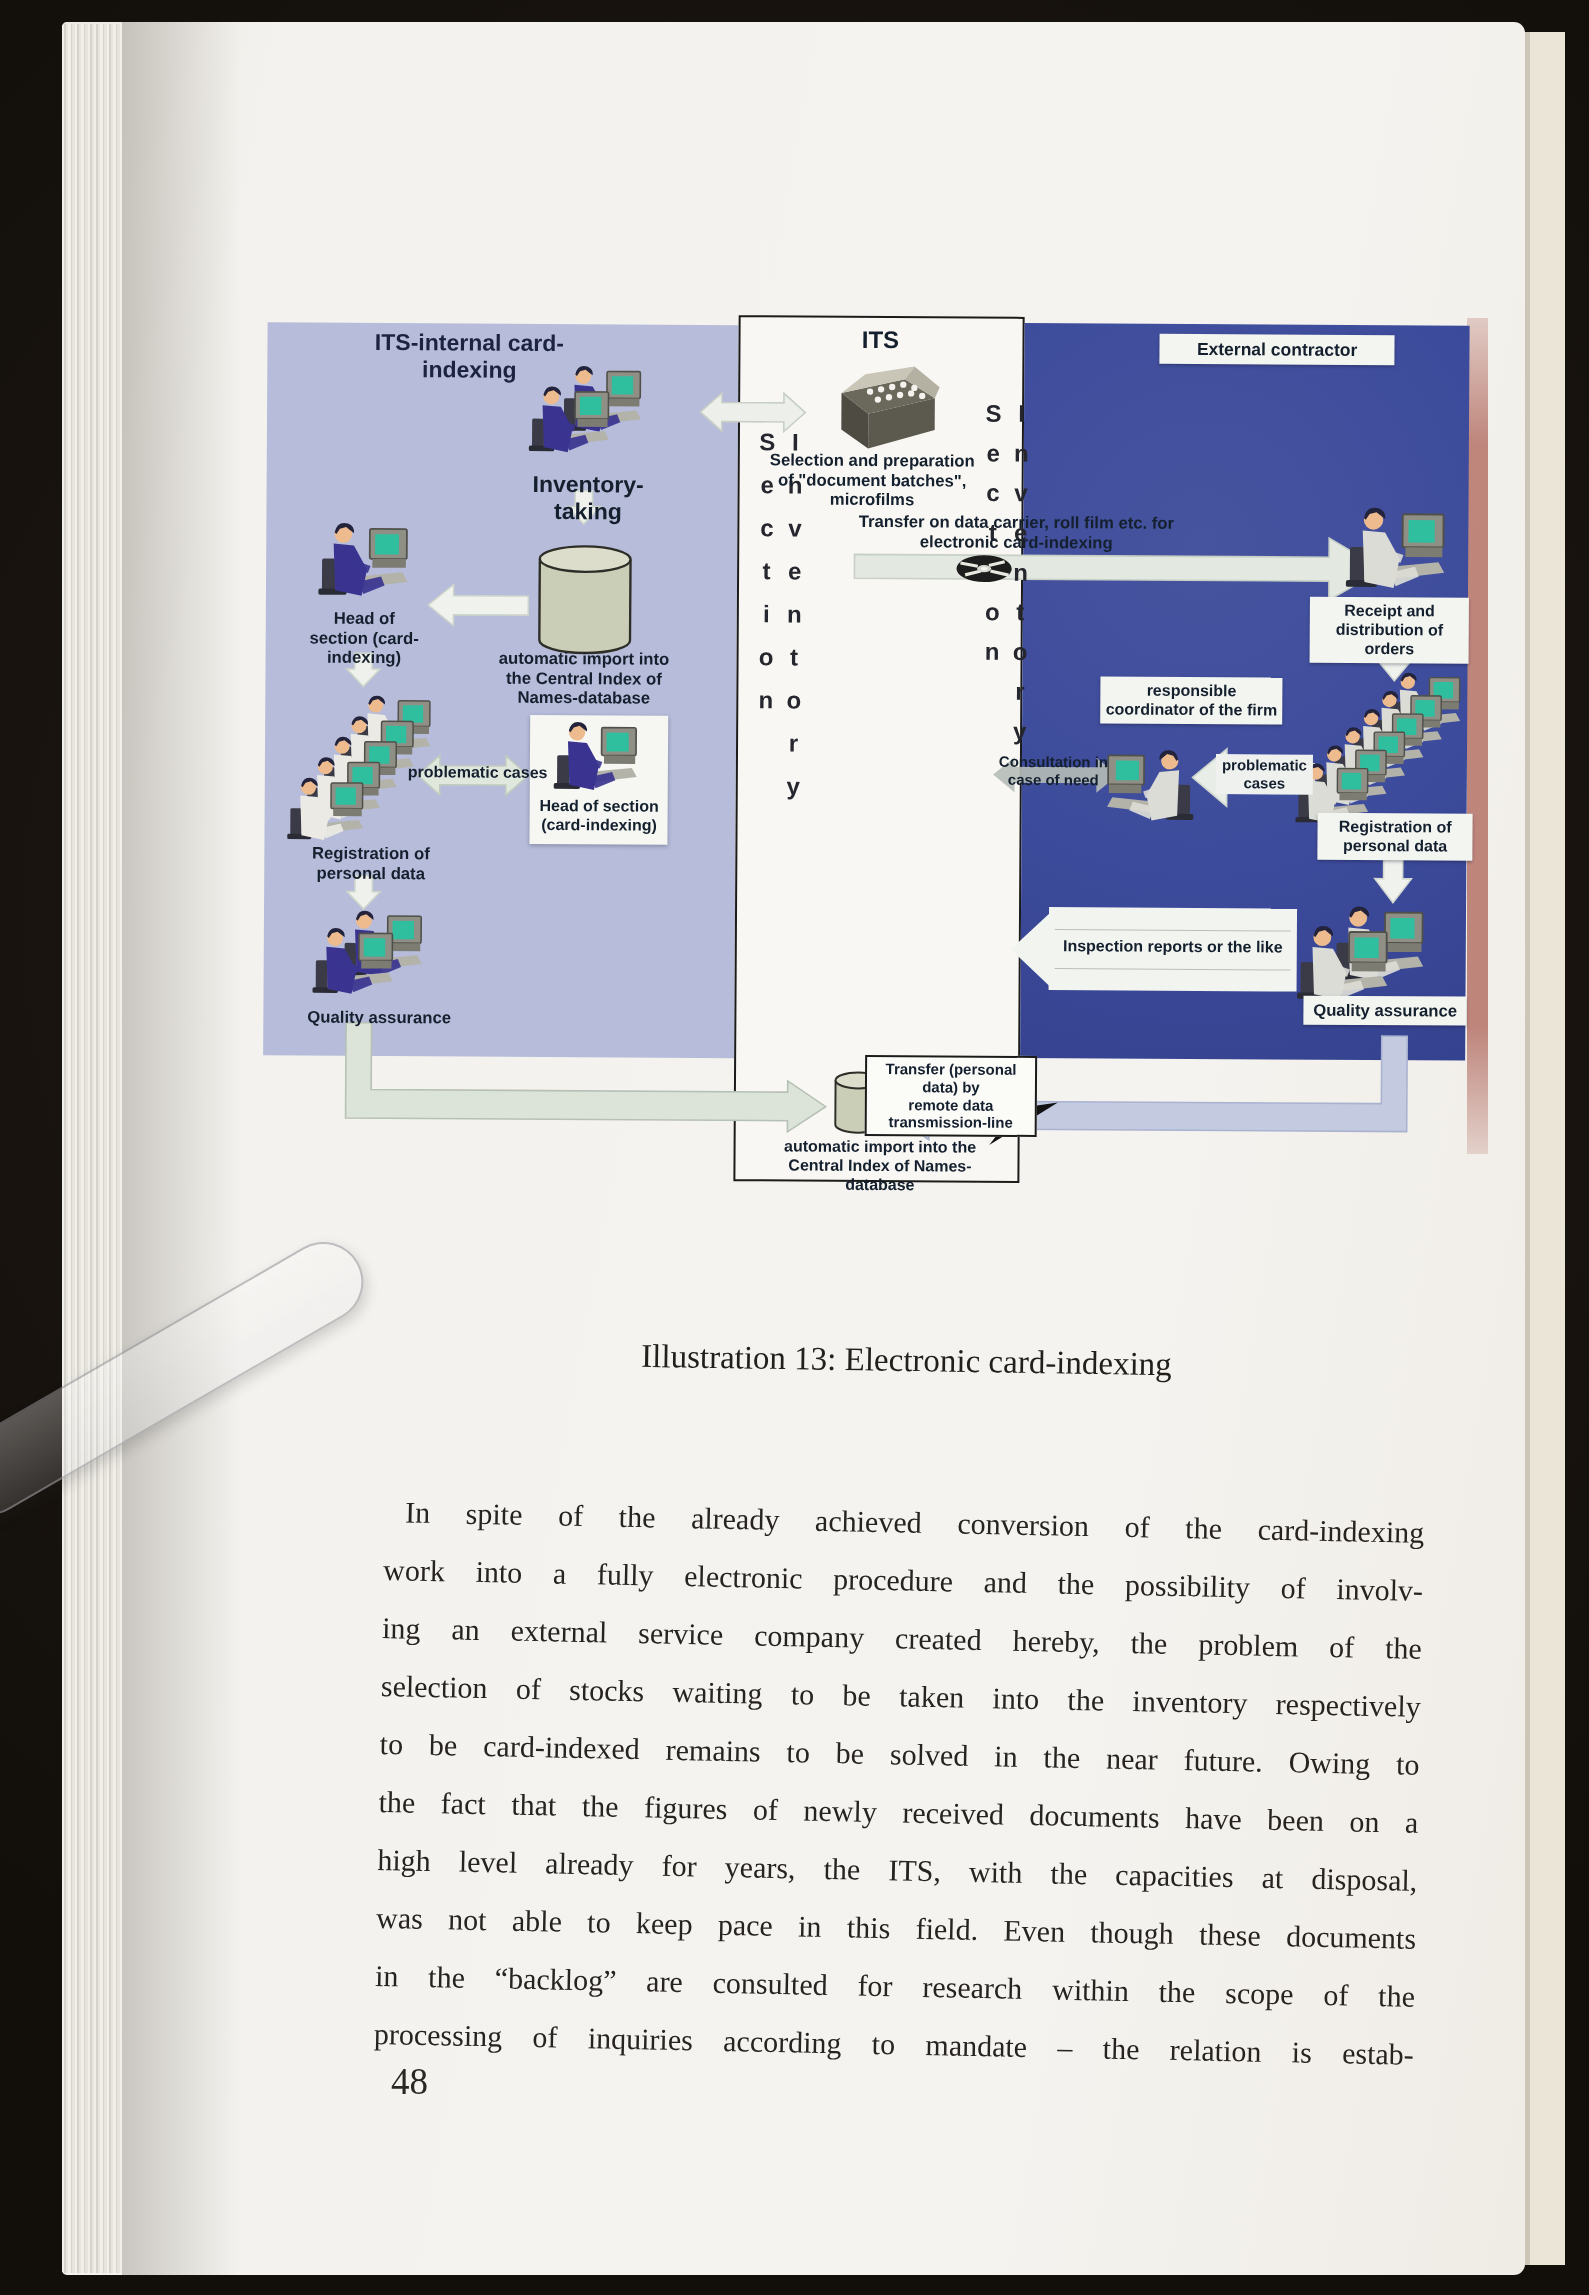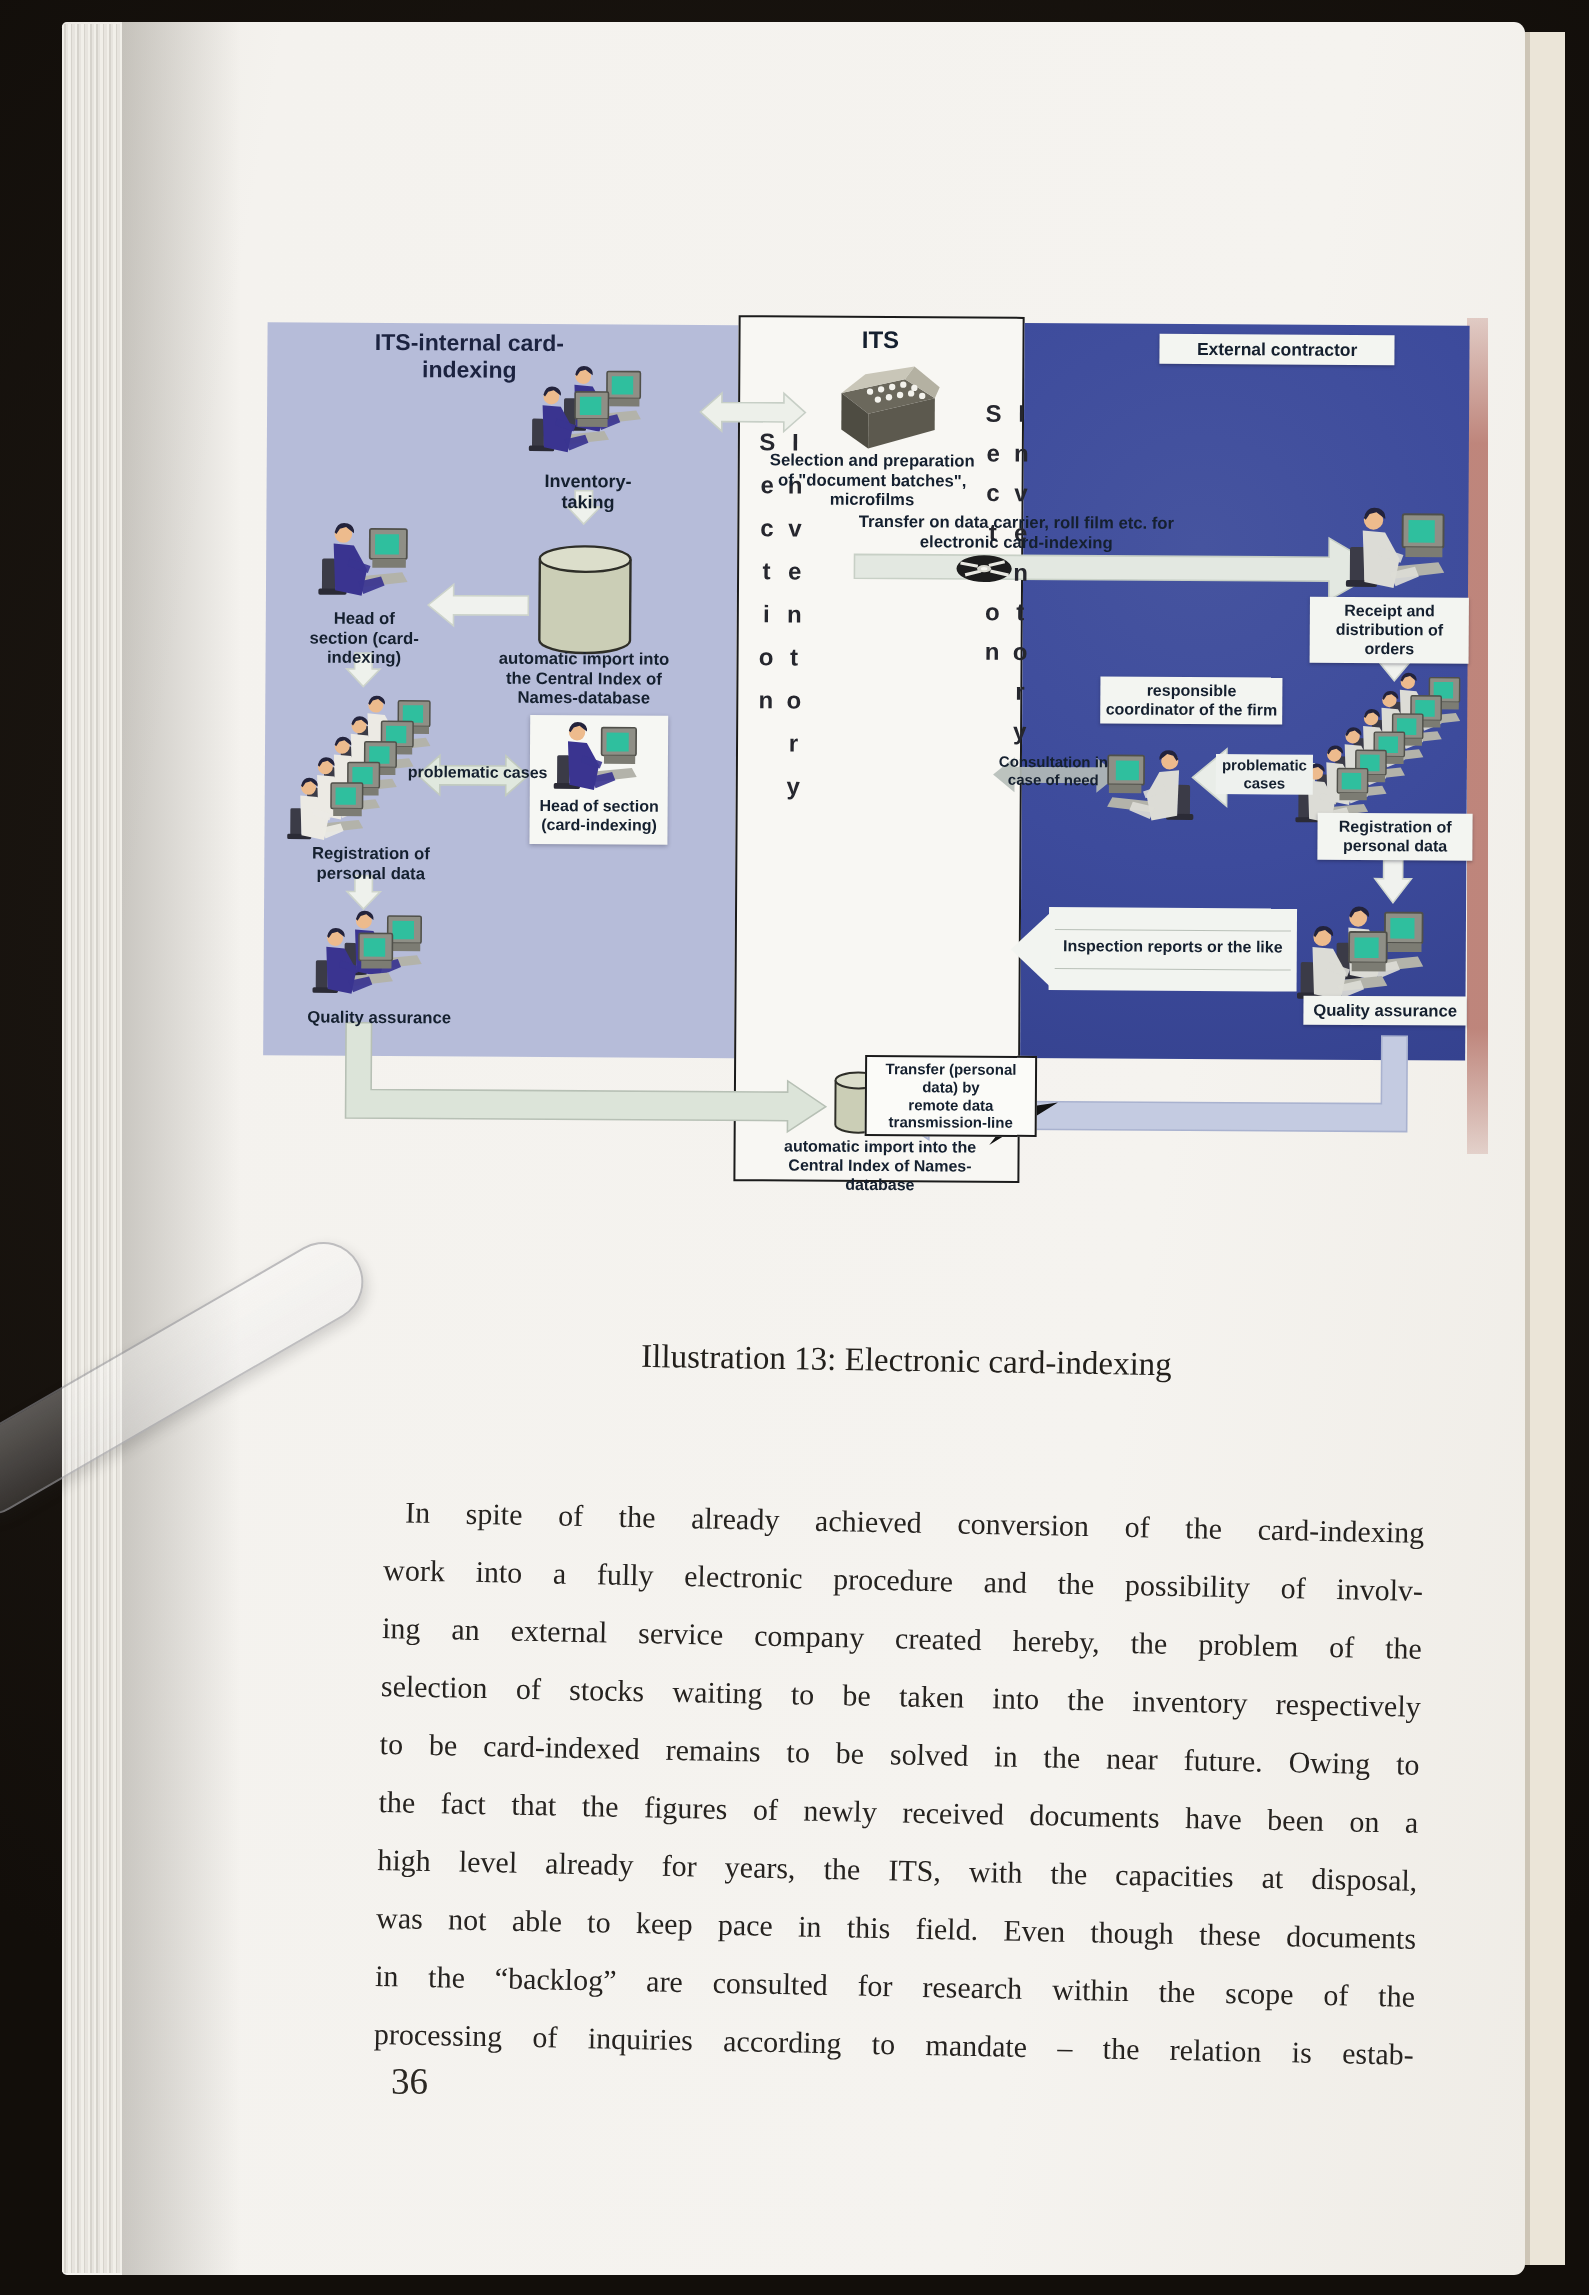--- a/index.html
+++ b/index.html
@@ -105,7 +105,7 @@
       <use href="#pcp" x="40" y="0" width="110" height="95"></use>
       <use href="#pcp" x="0" y="26" width="110" height="95"></use>
     </svg>
-    <div class="abs lbl" style="left:254px;top:157px;width:135px;font-size:18px">Inventory-taking</div>
+    <div class="abs lbl" style="left:254px;top:157px;width:135px;font-size:23px">Inventory-taking</div>
 
     <svg class="abs icon" style="left:272px;top:229px" width="94" height="113" viewBox="0 0 118 142">
       <path d="M2,20 V122 a57,16 0 0 0 114,0 V20" fill="#cbceb6" stroke="#2e2e28" stroke-width="3"></path>

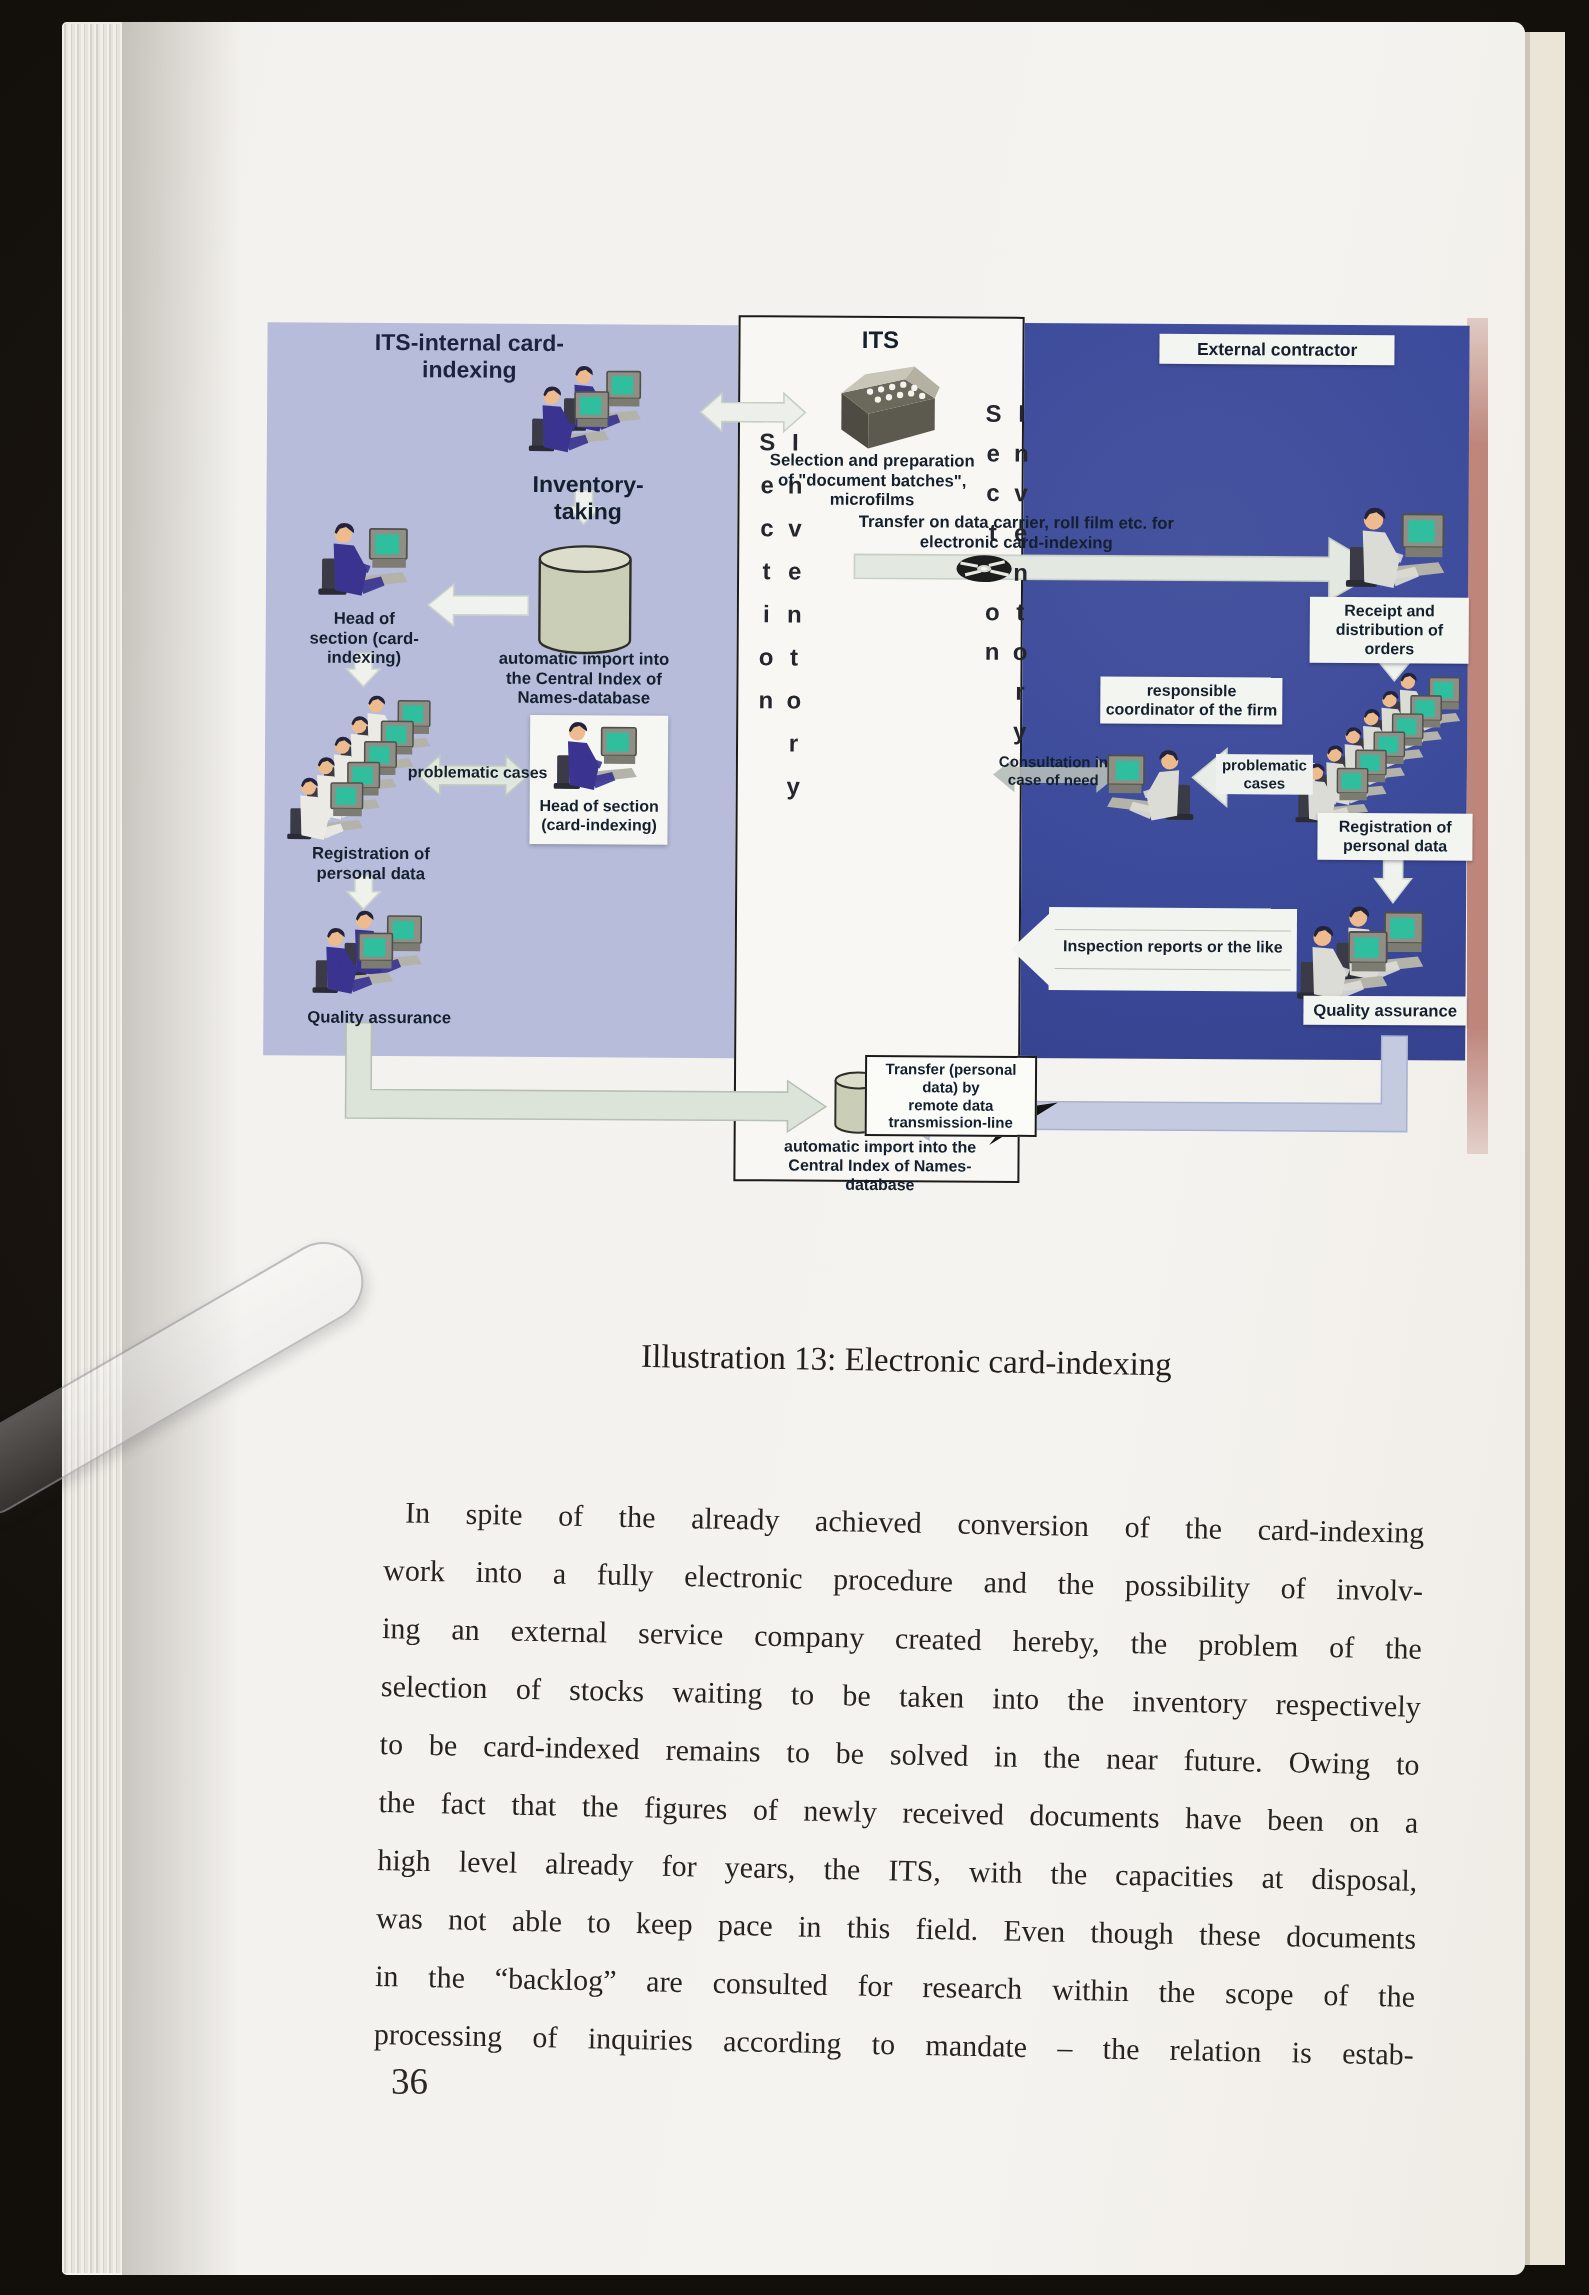--- a/index.html
+++ b/index.html
@@ -247,7 +247,7 @@
       <div class="tline">processing of inquiries according to mandate – the relation is estab-</div>
     </div>
 
-  <div id="pagenum" class="abs">36</div>
+  <div id="pagenum" class="abs">48</div>
 
   <div id="bookmark"></div>
 </div>

